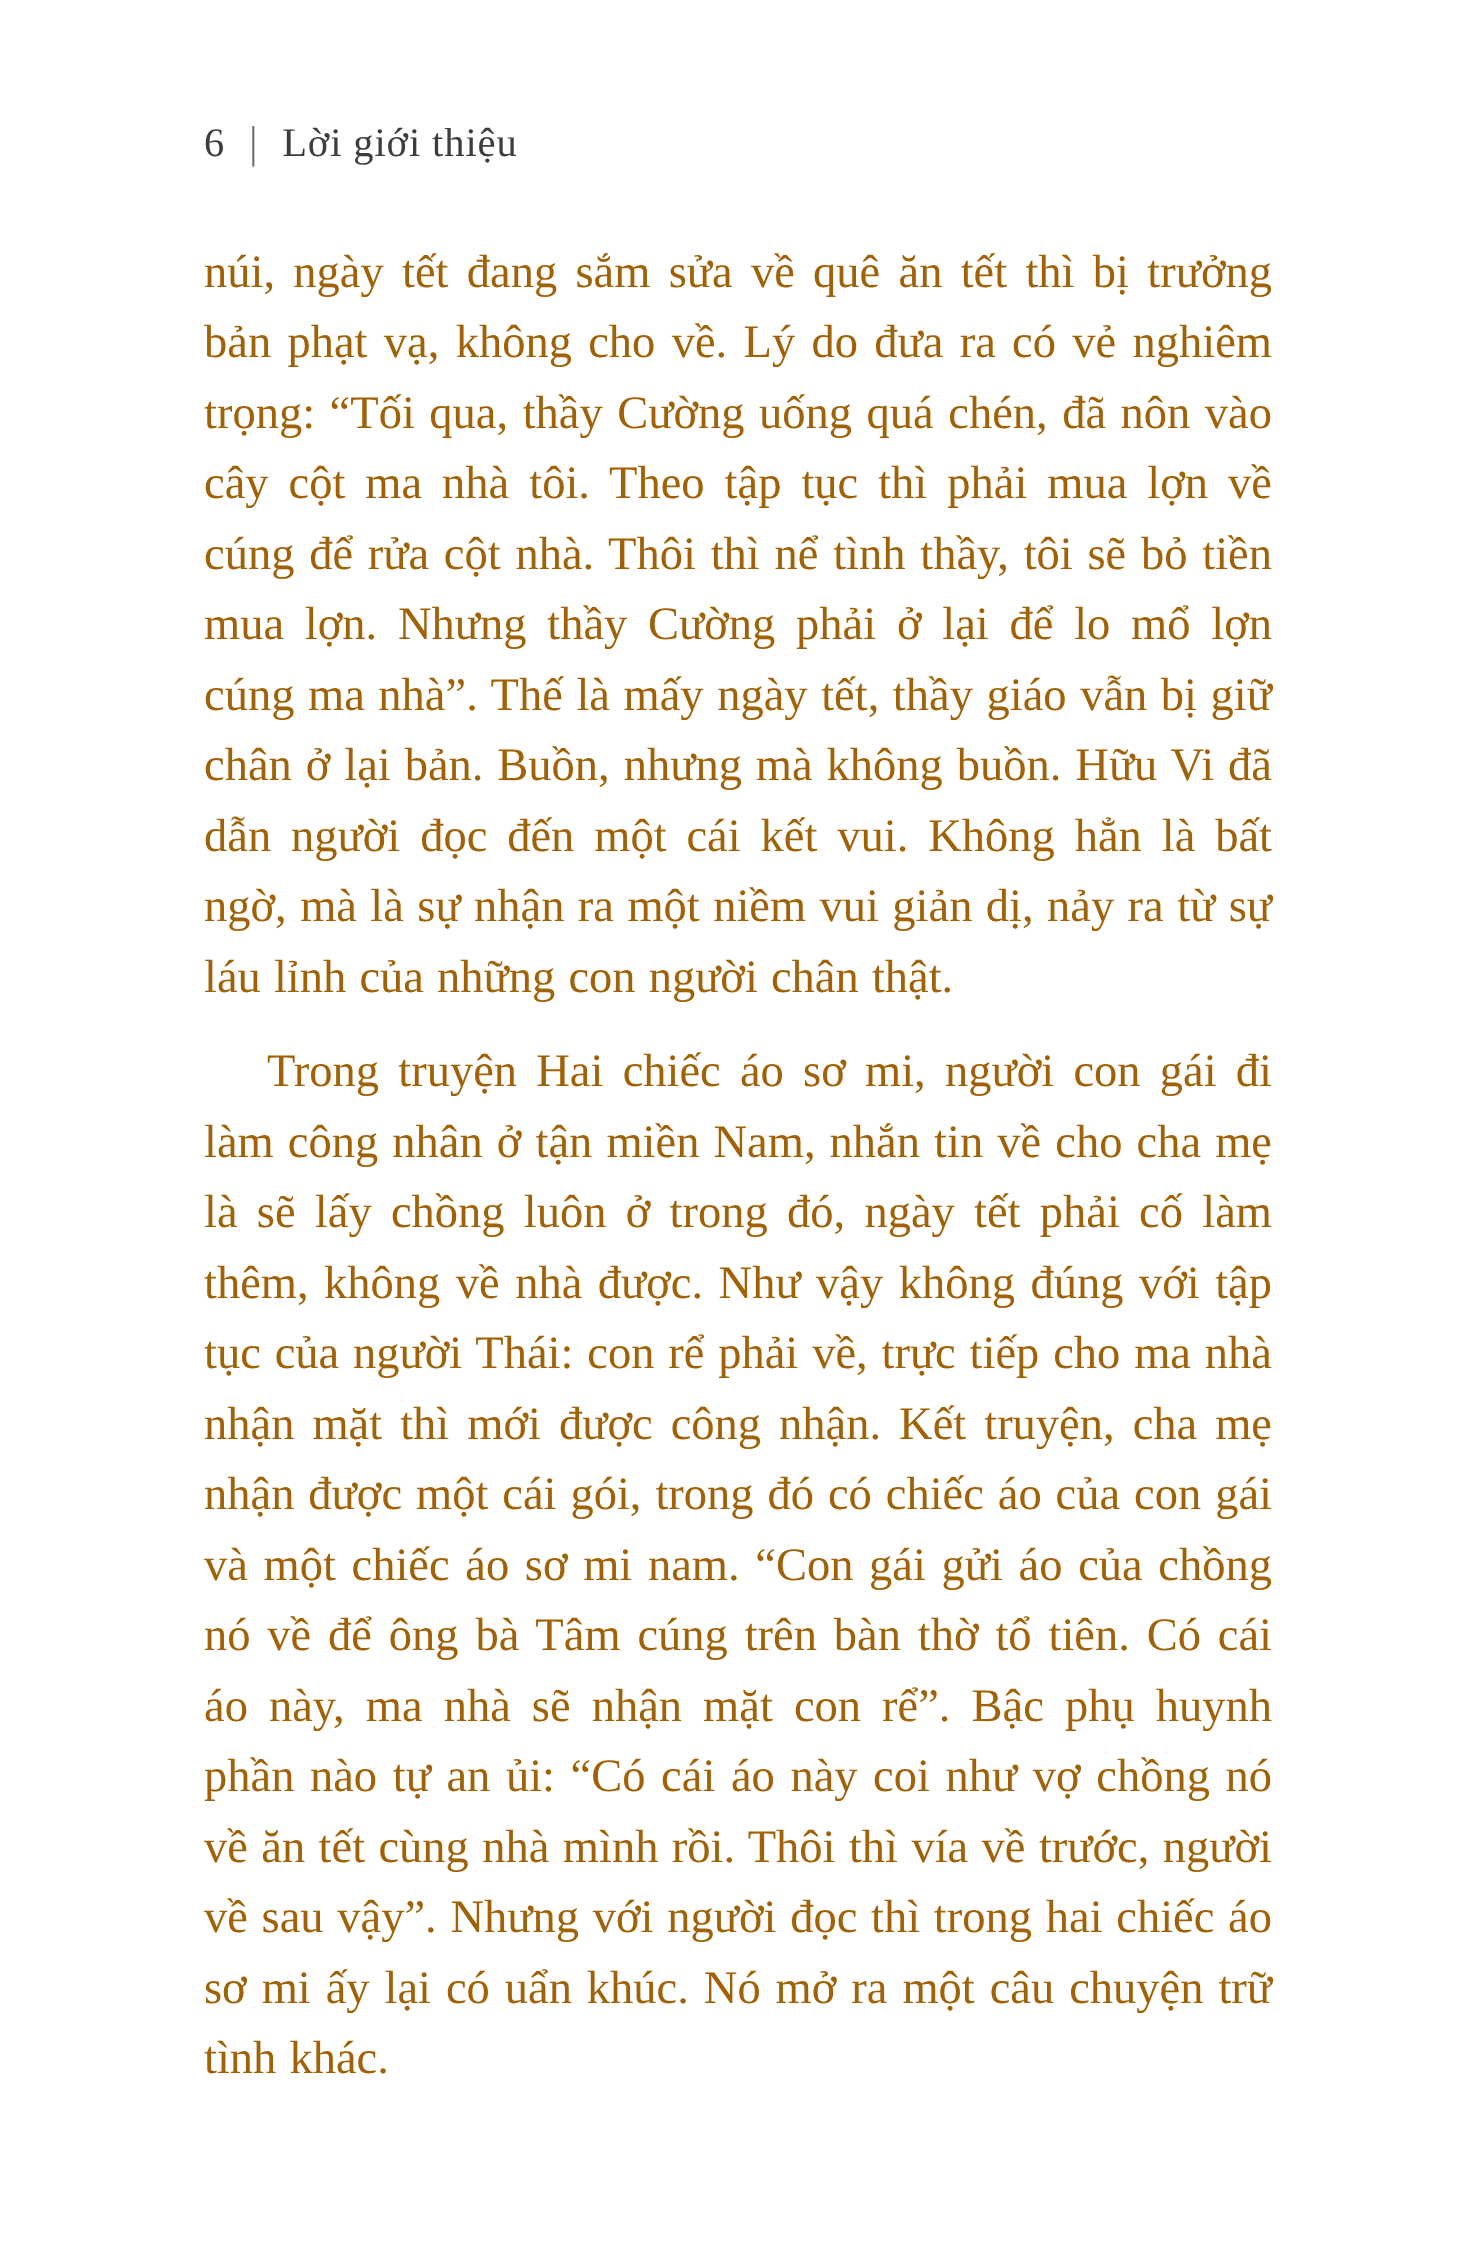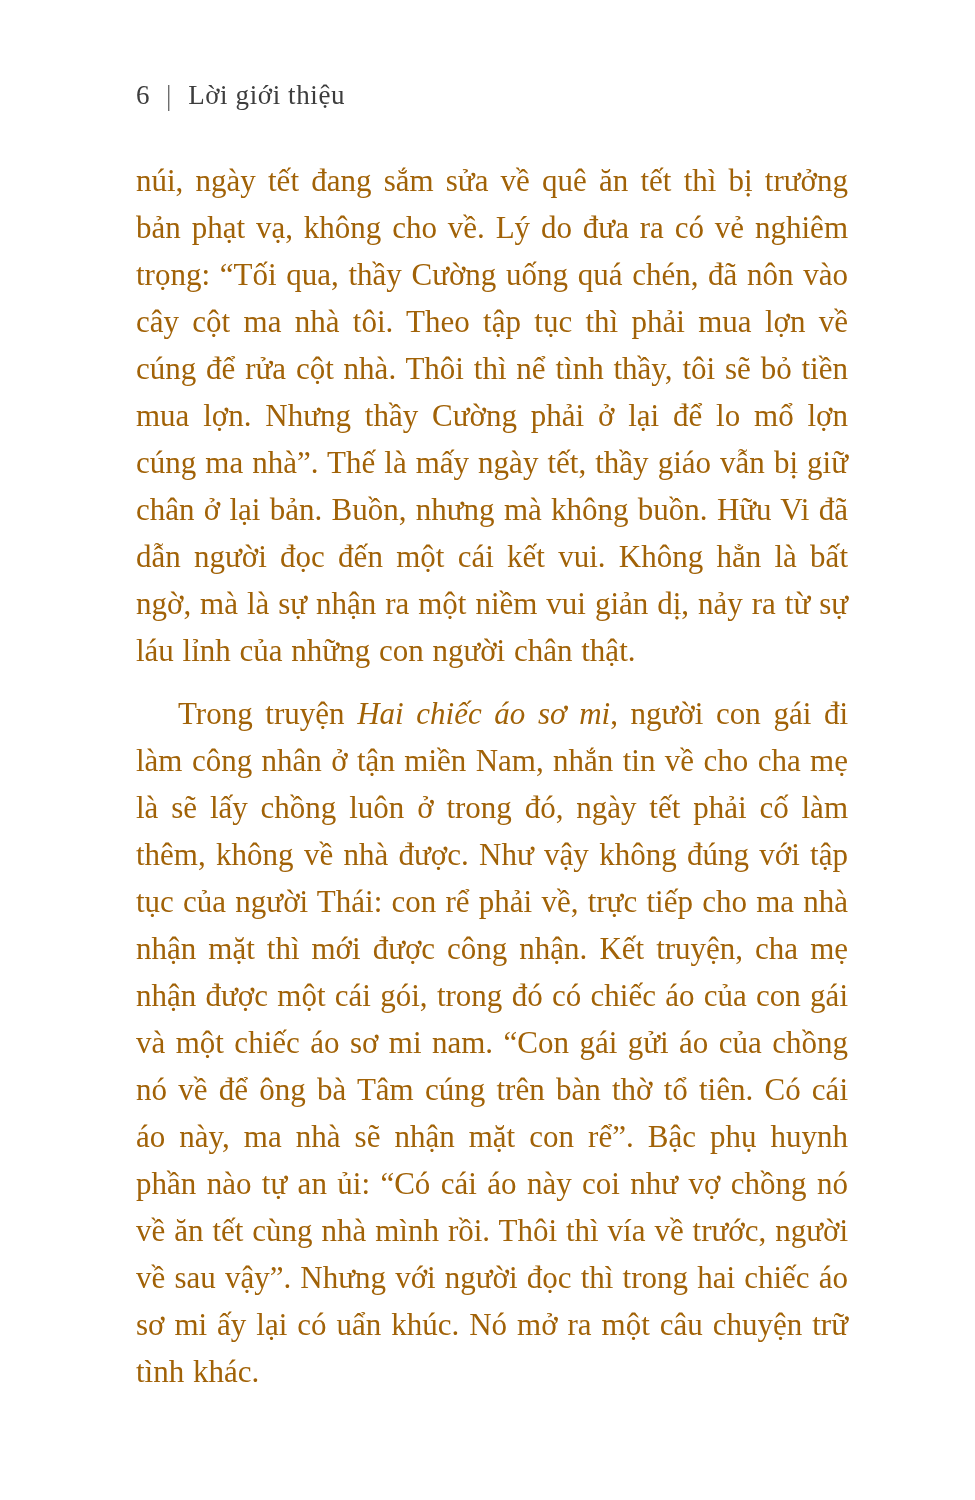--- a/index.html
+++ b/index.html
@@ -54,7 +54,6 @@
     text-indent: 42px;
   }
   .italic {
-    font-style: italic;
   }
 </style>
 </head>

